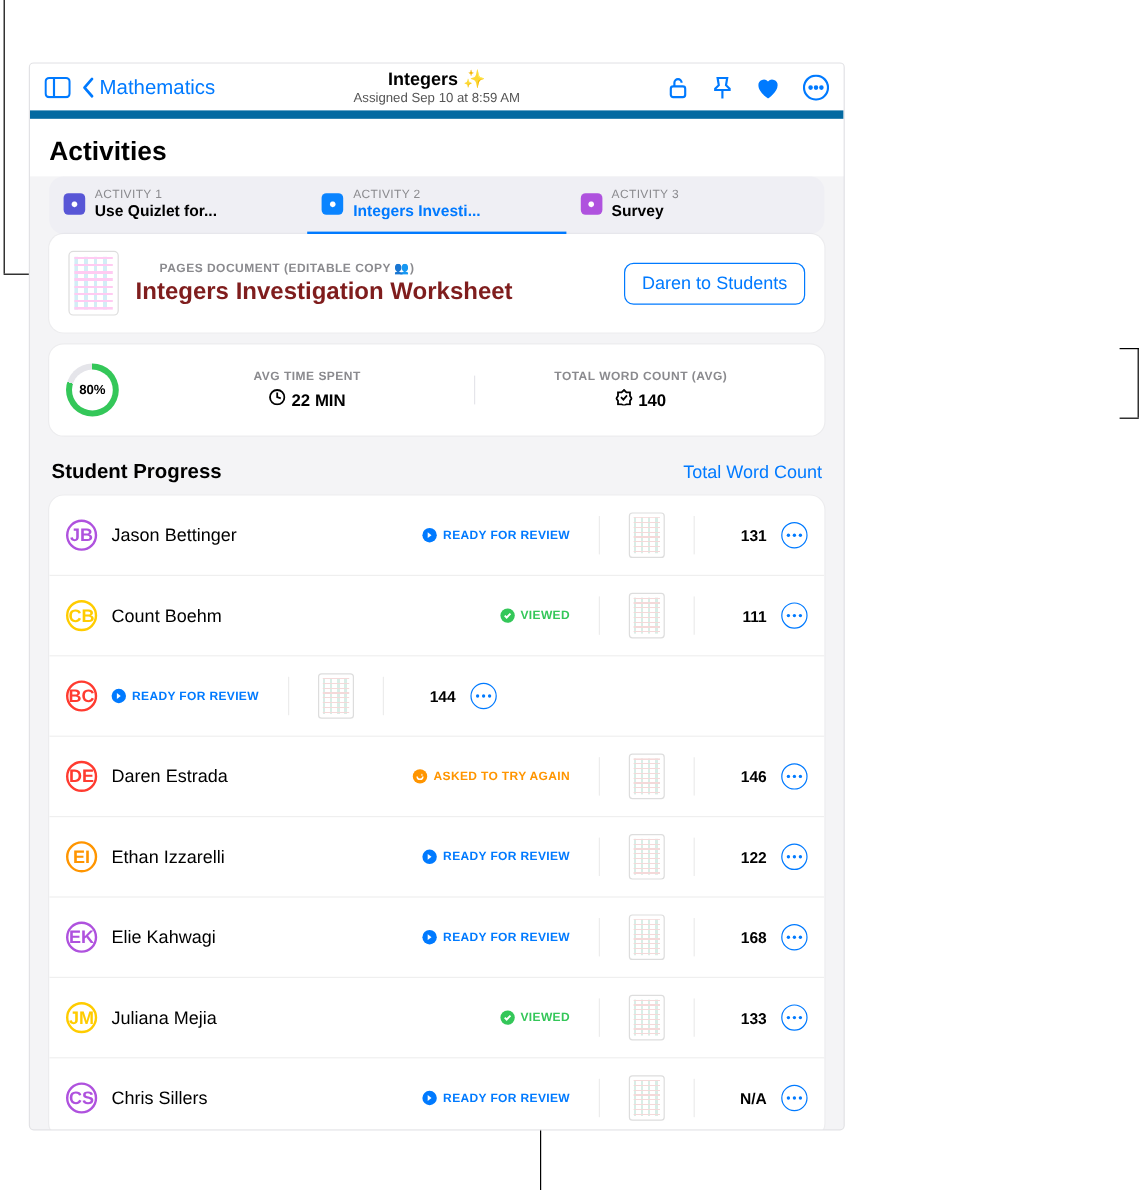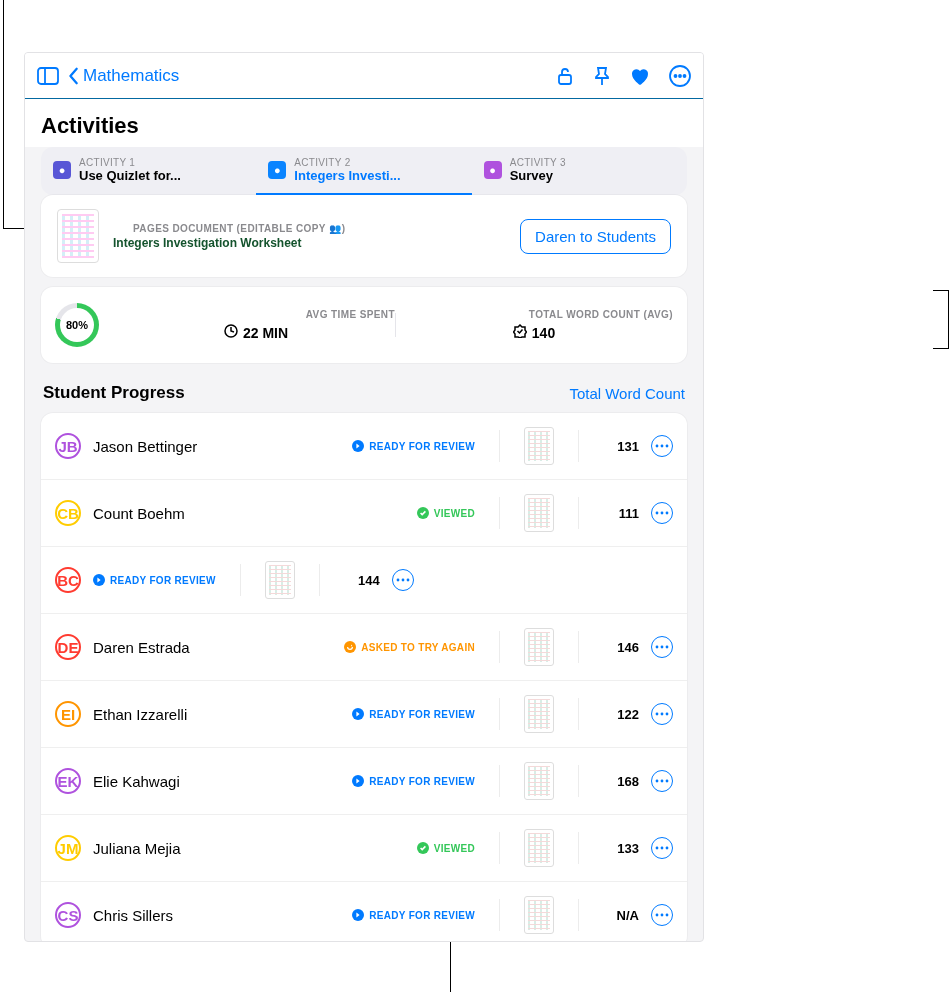--- a/index.html
+++ b/index.html
@@ -35,7 +35,7 @@
     display: flex;
     align-items: center;
     padding: 0 12px;
-    border-bottom: 1px solid #0369a1;
+    border-bottom: 7px solid #0369a1;
     position: relative;
   }
   .sidebar-btn svg, .back-chevron svg { display:block; }

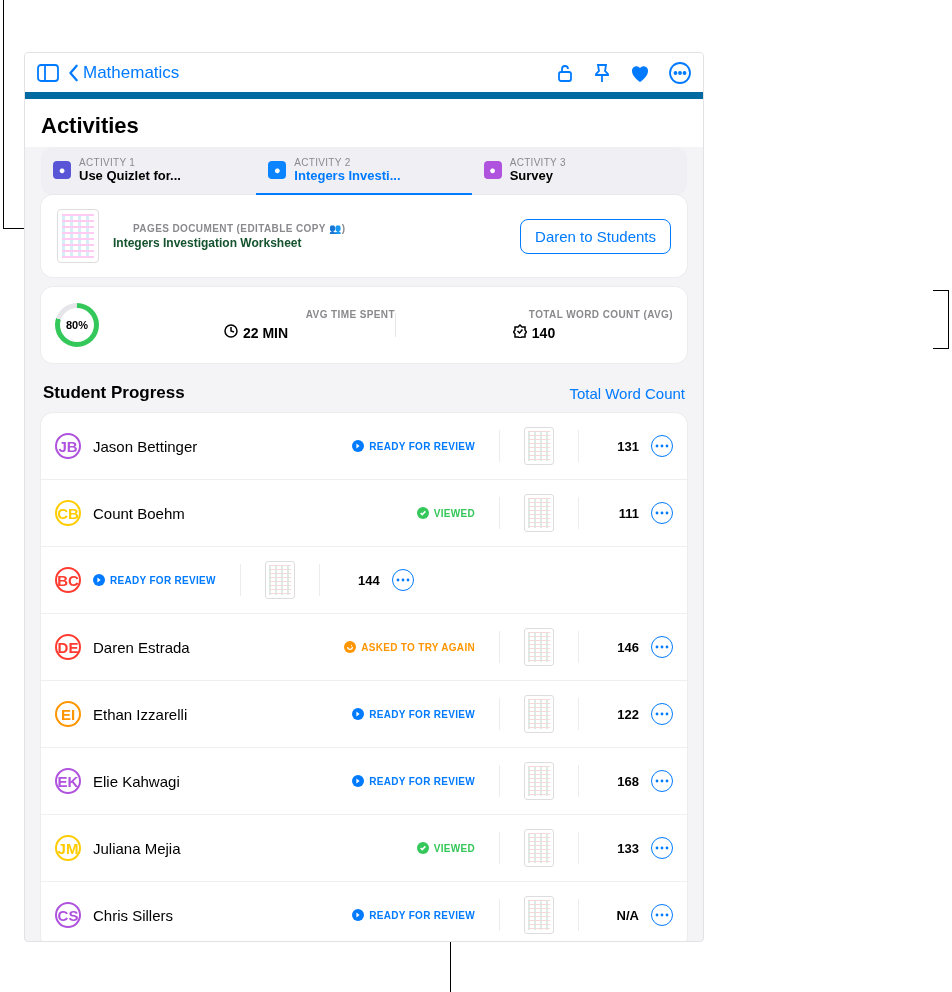--- a/index.html
+++ b/index.html
@@ -209,6 +209,10 @@
       </span>
       <span>Mathematics</span>
     </span>
+    <div class="center-title">
+      <div class="t1">Integers ✨</div>
+      <div class="t2">Assigned Sep 10 at 8:59 AM</div>
+    </div>
     <div class="top-actions">
       <span class="ic">
         <svg width="20" height="20" viewBox="0 0 20 20" fill="none" stroke="currentColor" stroke-width="1.8">

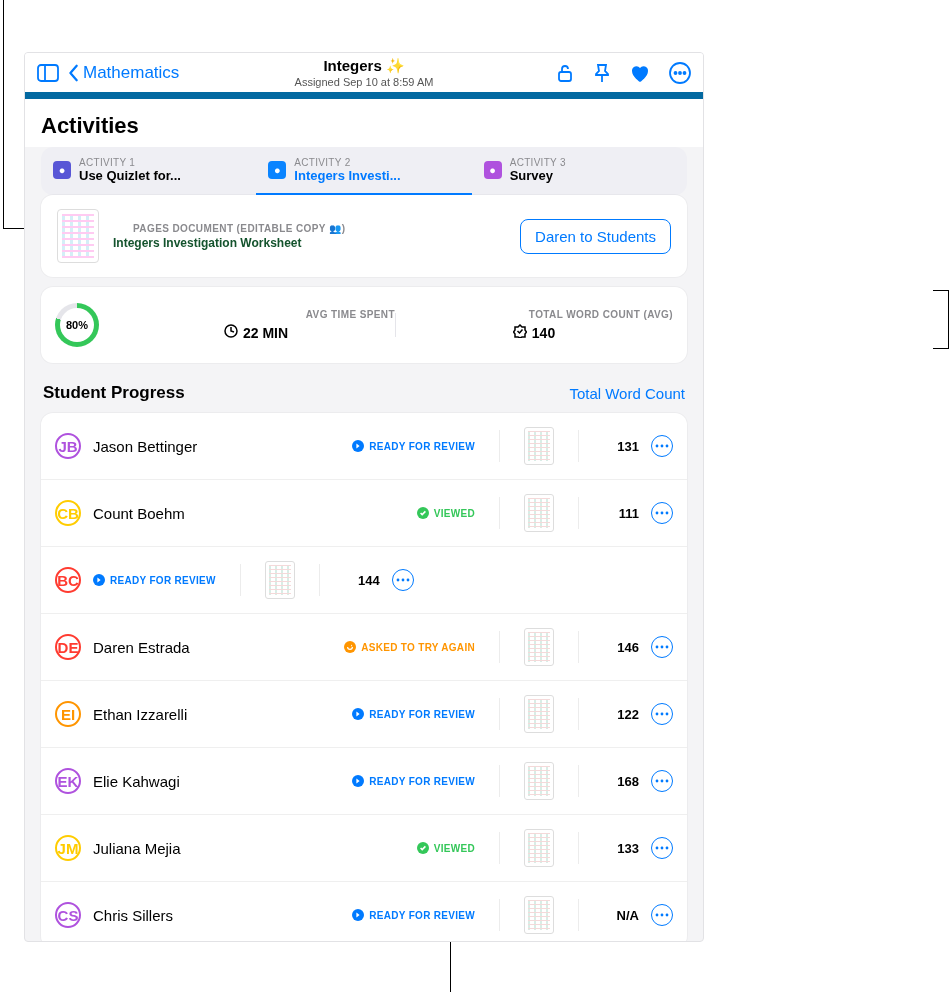--- a/index.html
+++ b/index.html
@@ -106,7 +106,7 @@
   }
   .doc-meta { flex:1; }
   .doc-label { font-size: 10px; color:#8a8a8e; letter-spacing:.4px; font-weight:600; display:flex; align-items:center; gap:4px;padding-left:20px;}
-  .doc-title { font-size: 12px; font-weight:700; color:#14532d; margin-top:2px;}
+  .doc-title { font-size: 20px; font-weight:700; color:#7f1d1d; margin-top:2px;}
   .pill-btn {
     border: 1.5px solid #007aff; color:#007aff; background:#fff;
     padding: 8px 14px; border-radius: 8px; font-size: 15px; font-weight:500;

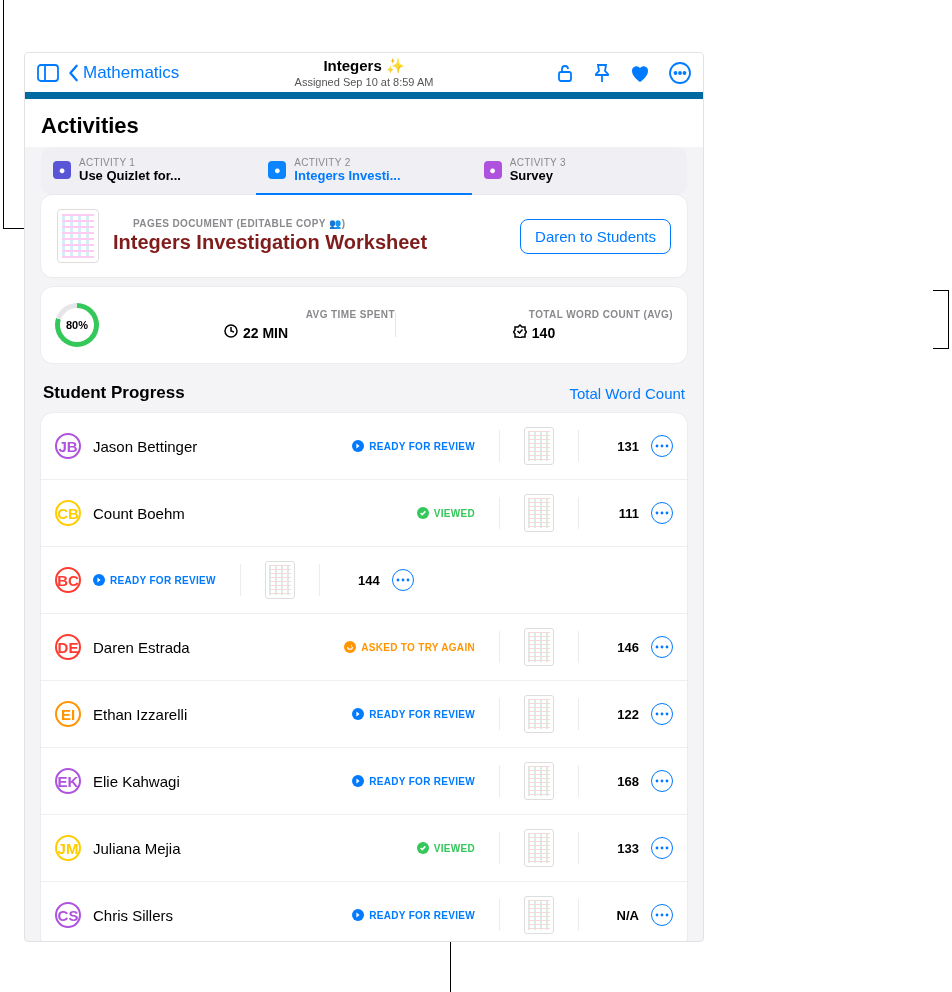--- a/index.html
+++ b/index.html
@@ -128,7 +128,7 @@
   }
   .ring::before{content:""; position:absolute; inset:5px; background:#fff; border-radius:50%;}
   .ring span { position:relative; font-size:11px; font-weight:700; color:#000;}
-  .stat { flex:1; text-align:right; position:relative;}
+  .stat { flex:1; text-align:center; position:relative;}
   .stat + .stat::before { content:""; position:absolute; left:0; top:4px; bottom:4px; width:1px; background:#e5e5ea;}
   .stat-lbl { font-size:10px; color:#8a8a8e; letter-spacing:.4px; font-weight:600;}
   .stat-val { font-size:14px; font-weight:700; color:#000; margin-top:4px; display:flex; align-items:center; justify-content:center; gap:5px;}

